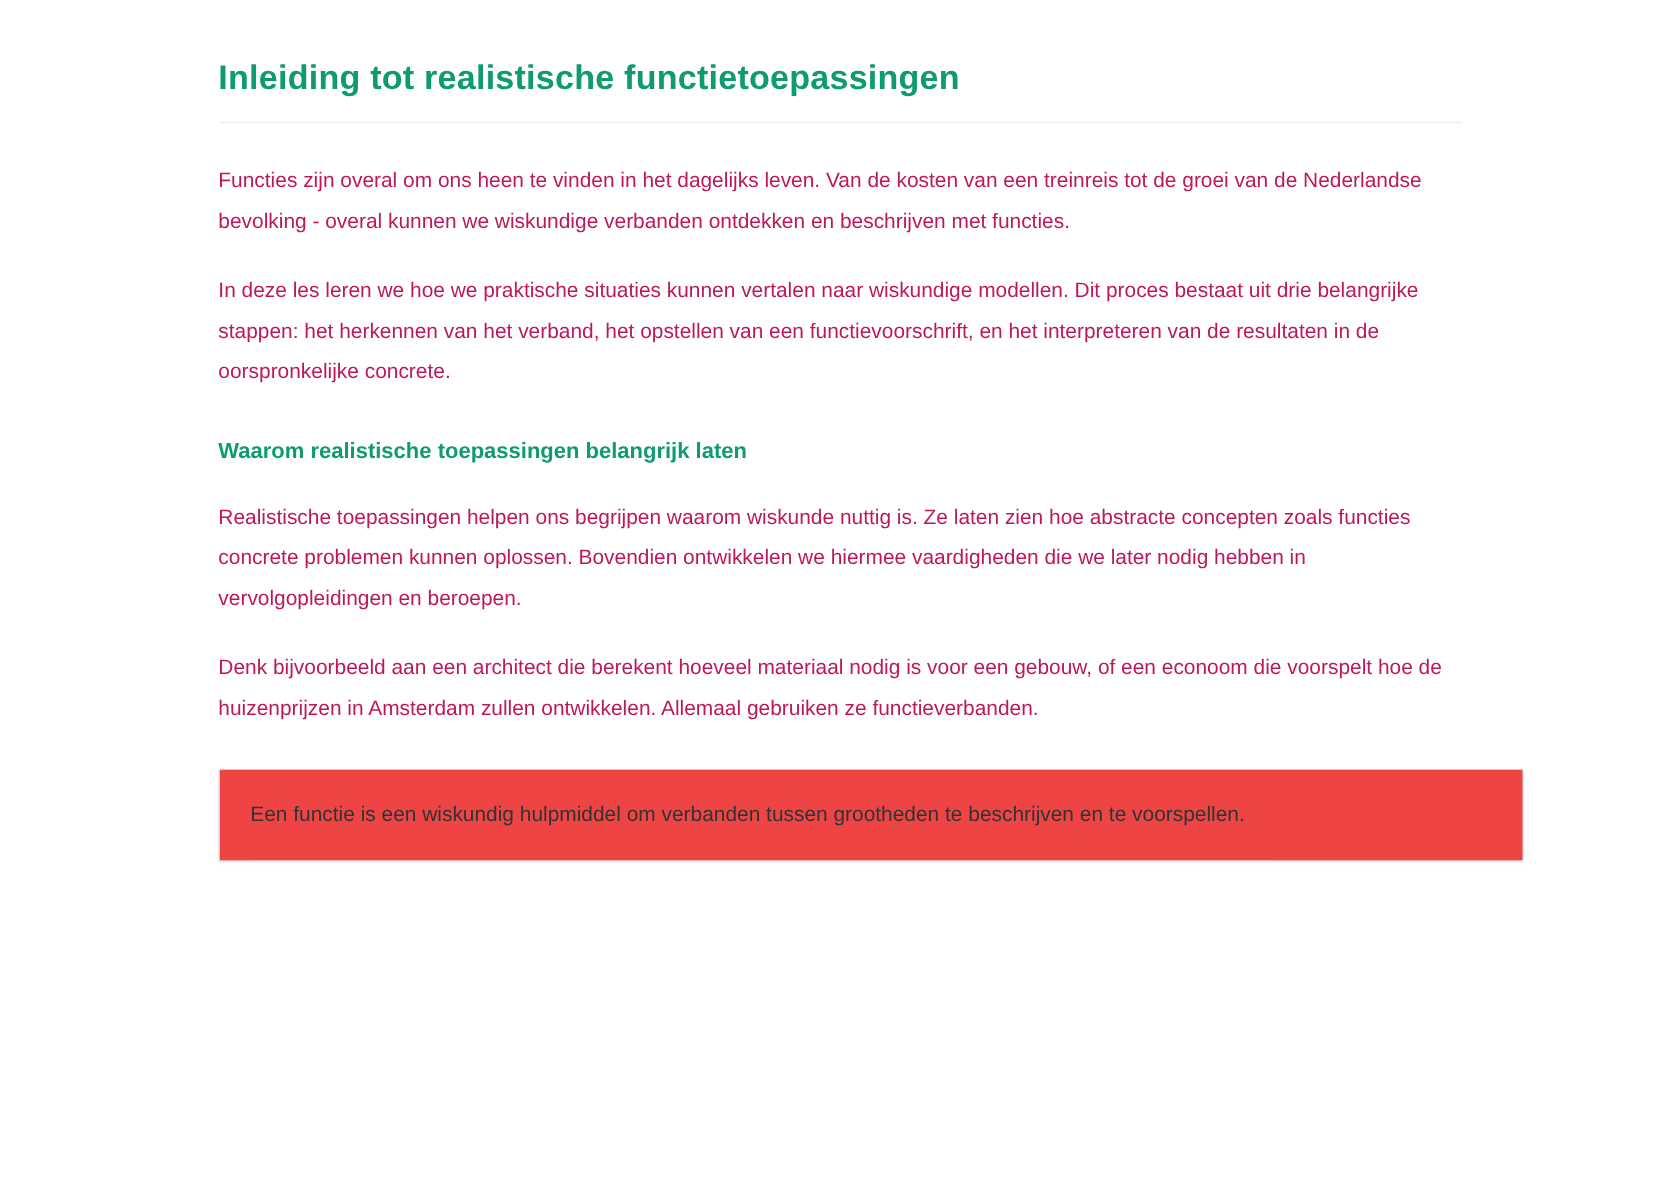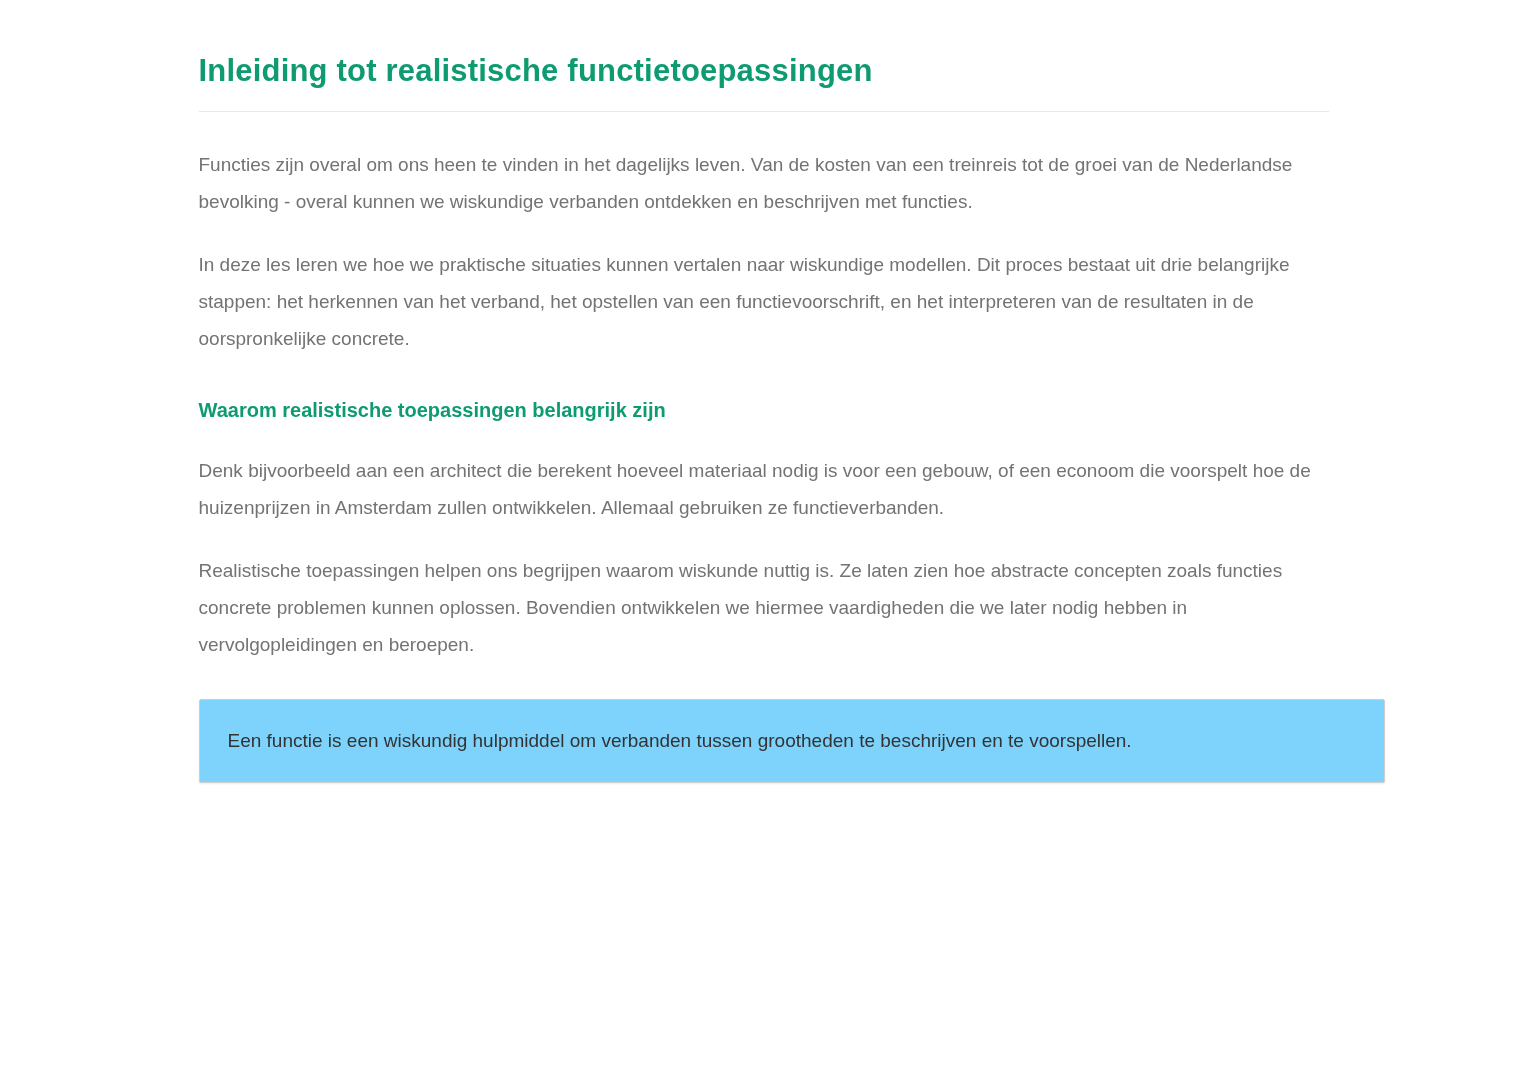--- a/index.html
+++ b/index.html
@@ -38,7 +38,7 @@
   .paragraph {
     font-size: 19px;
     line-height: 37px;
-    color: #737373;
+    color: #be185d;
     margin-bottom: 26px;
   }
 

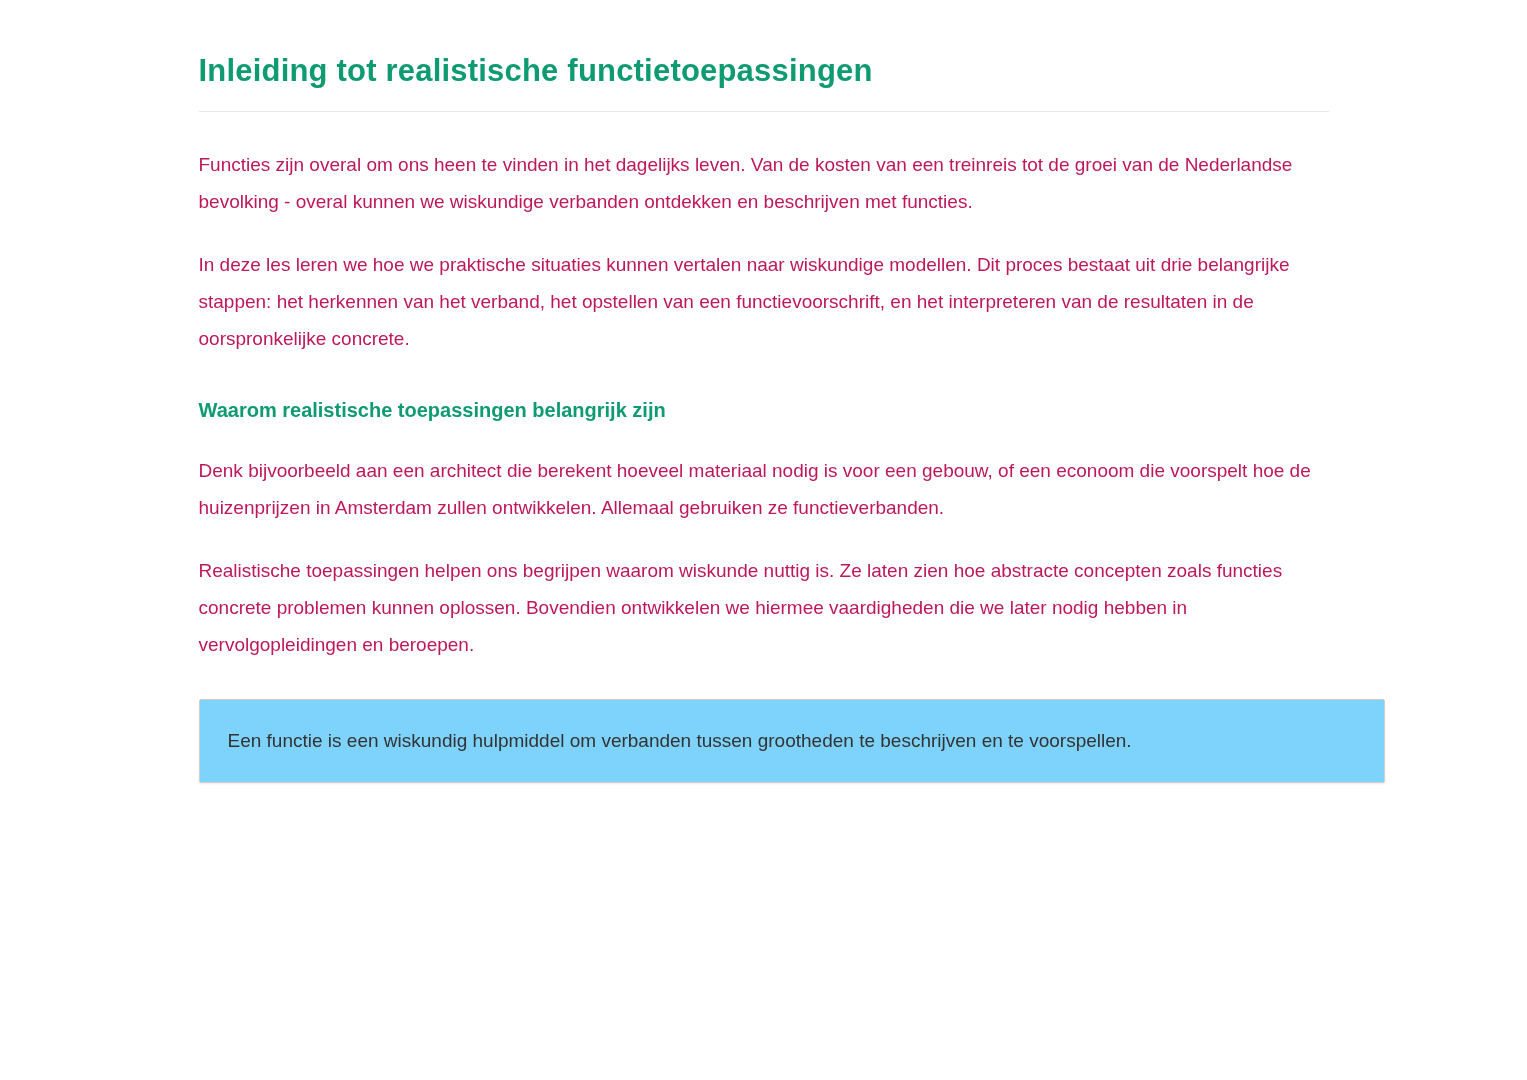--- a/index.html
+++ b/index.html
@@ -79,7 +79,7 @@
 
   <p class="paragraph">In deze les leren we hoe we praktische situaties kunnen vertalen naar wiskundige modellen. Dit proces bestaat uit drie belangrijke stappen: het herkennen van het verband, het opstellen van een functievoorschrift, en het interpreteren van de resultaten in de oorspronkelijke concrete.</p>
 
-  <h2 class="section-subheading">Waarom realistische toepassingen belangrijk zijn</h2>
+  <h2 class="section-subheading">Waarom realistische toepassingen belangrijk laten</h2>
 
   <p class="paragraph">Denk bijvoorbeeld aan een architect die berekent hoeveel materiaal nodig is voor een gebouw, of een econoom die voorspelt hoe de huizenprijzen in Amsterdam zullen ontwikkelen. Allemaal gebruiken ze functieverbanden.</p>
 

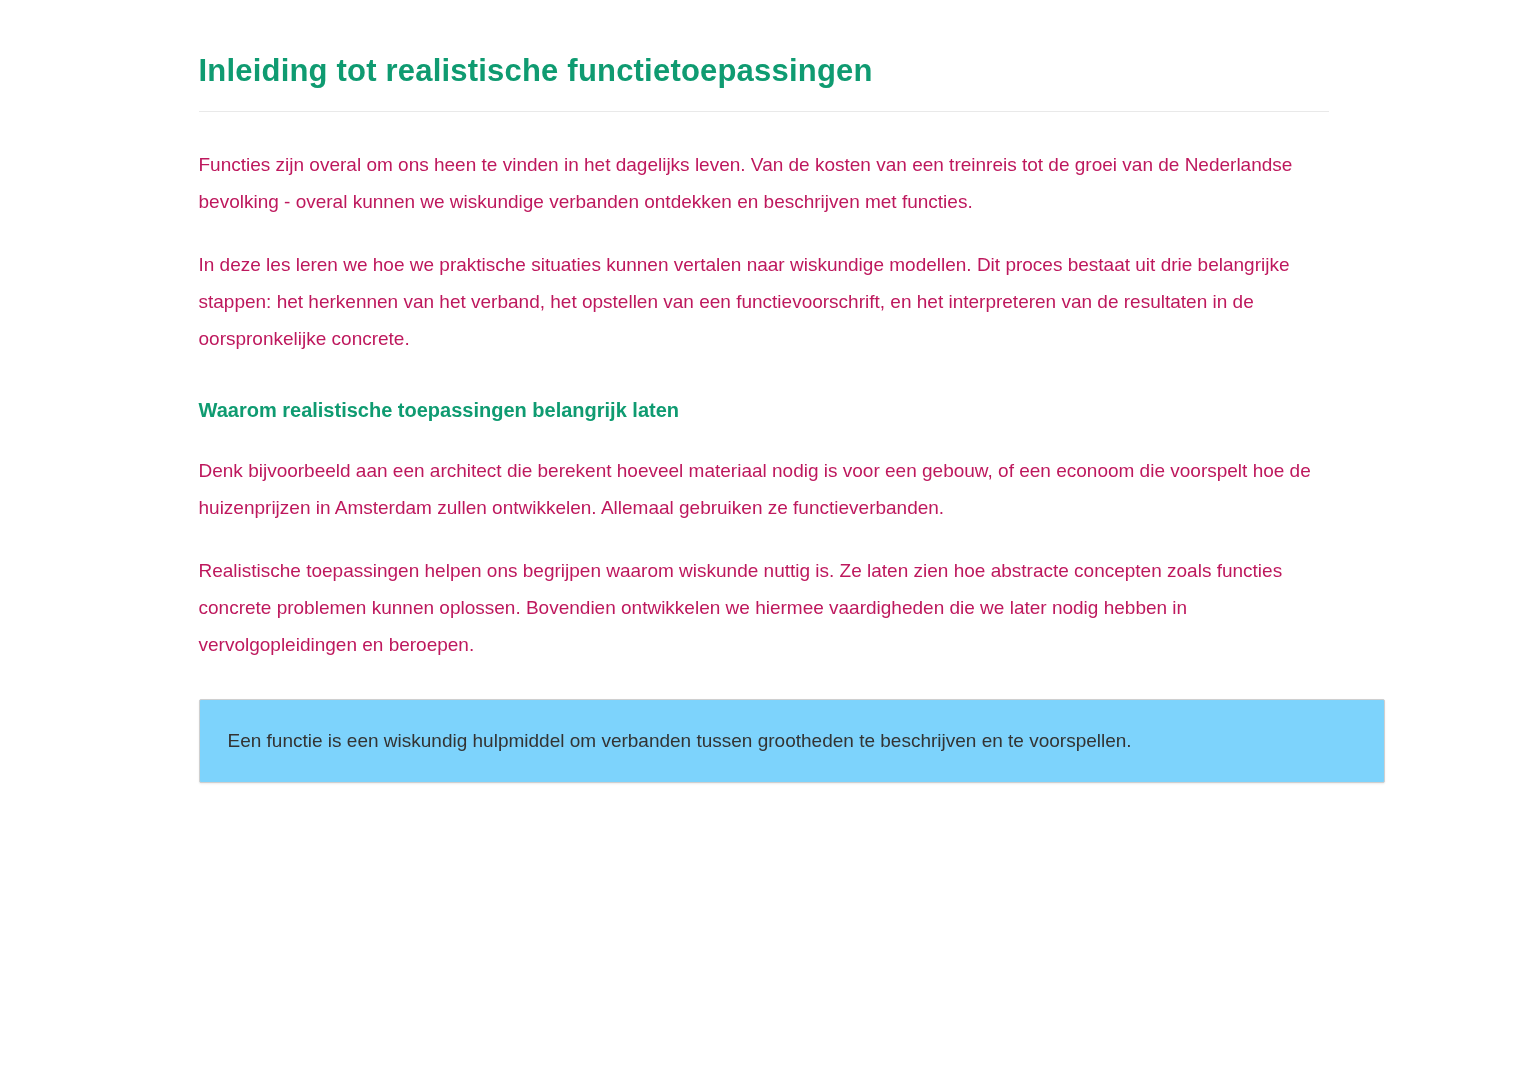--- a/index.html
+++ b/index.html
@@ -81,9 +81,9 @@
 
   <h2 class="section-subheading">Waarom realistische toepassingen belangrijk laten</h2>
 
+  <p class="paragraph">Realistische toepassingen helpen ons begrijpen waarom wiskunde nuttig is. Ze laten zien hoe abstracte concepten zoals functies concrete problemen kunnen oplossen. Bovendien ontwikkelen we hiermee vaardigheden die we later nodig hebben in vervolgopleidingen en beroepen.</p>
+
   <p class="paragraph">Denk bijvoorbeeld aan een architect die berekent hoeveel materiaal nodig is voor een gebouw, of een econoom die voorspelt hoe de huizenprijzen in Amsterdam zullen ontwikkelen. Allemaal gebruiken ze functieverbanden.</p>
-
-  <p class="paragraph">Realistische toepassingen helpen ons begrijpen waarom wiskunde nuttig is. Ze laten zien hoe abstracte concepten zoals functies concrete problemen kunnen oplossen. Bovendien ontwikkelen we hiermee vaardigheden die we later nodig hebben in vervolgopleidingen en beroepen.</p>
 
   <div class="definition-callout">
     <span class="callout-text">Een functie is een wiskundig hulpmiddel om verbanden tussen grootheden te beschrijven en te voorspellen.</span>

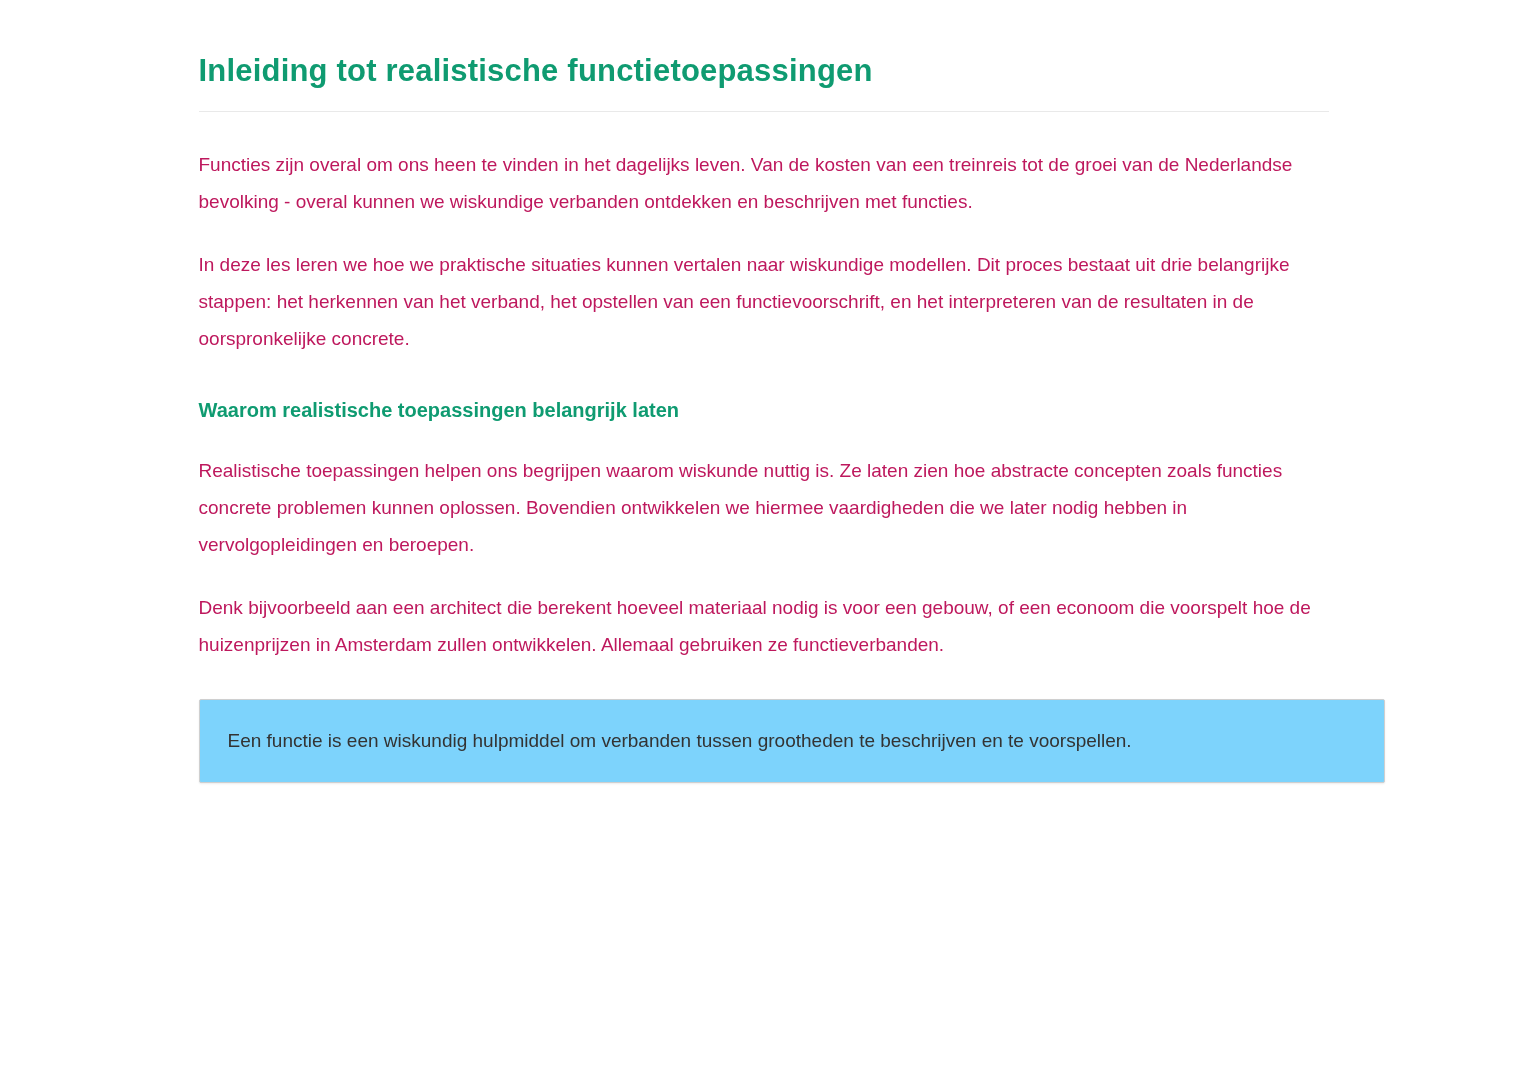--- a/index.html
+++ b/index.html
@@ -52,7 +52,7 @@
 
   .definition-callout {
     margin-top: 36px;
-    background: #7dd3fc;
+    background: #ef4444;
     border: 1px solid #cfcfcf;
     border-radius: 2px;
     box-shadow: 0 1px 2px rgba(0,0,0,0.08);

